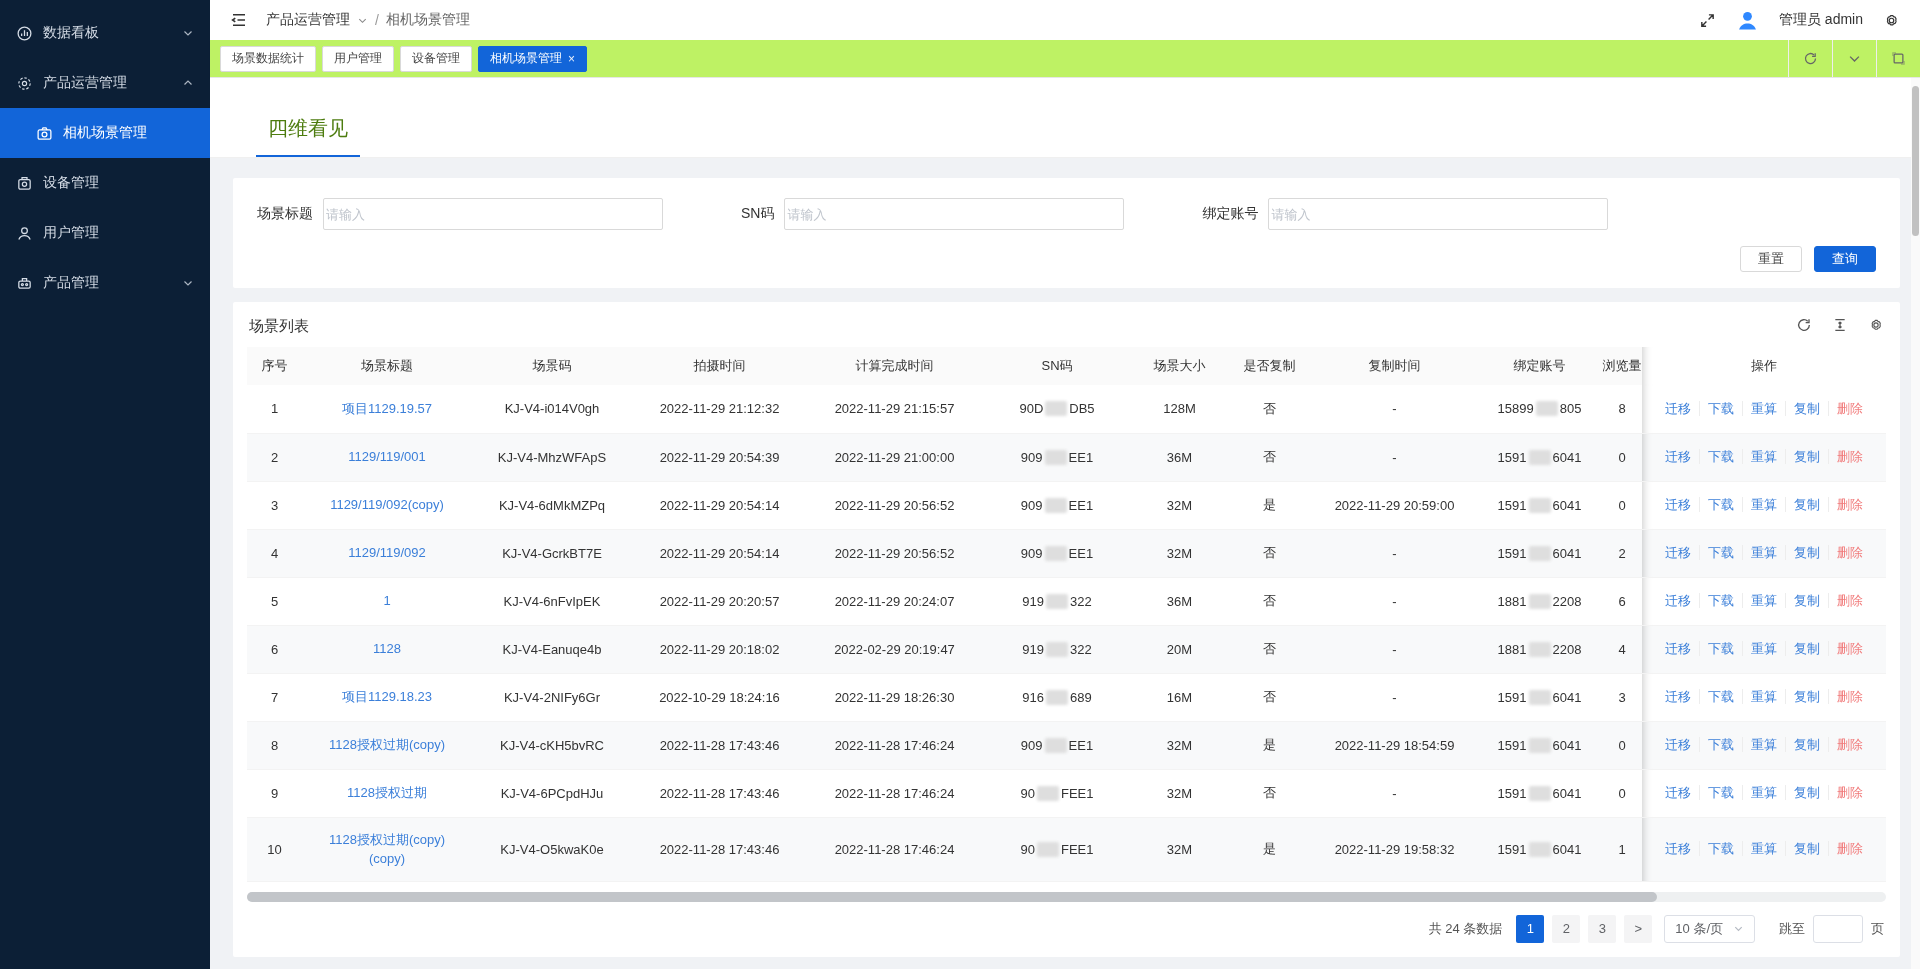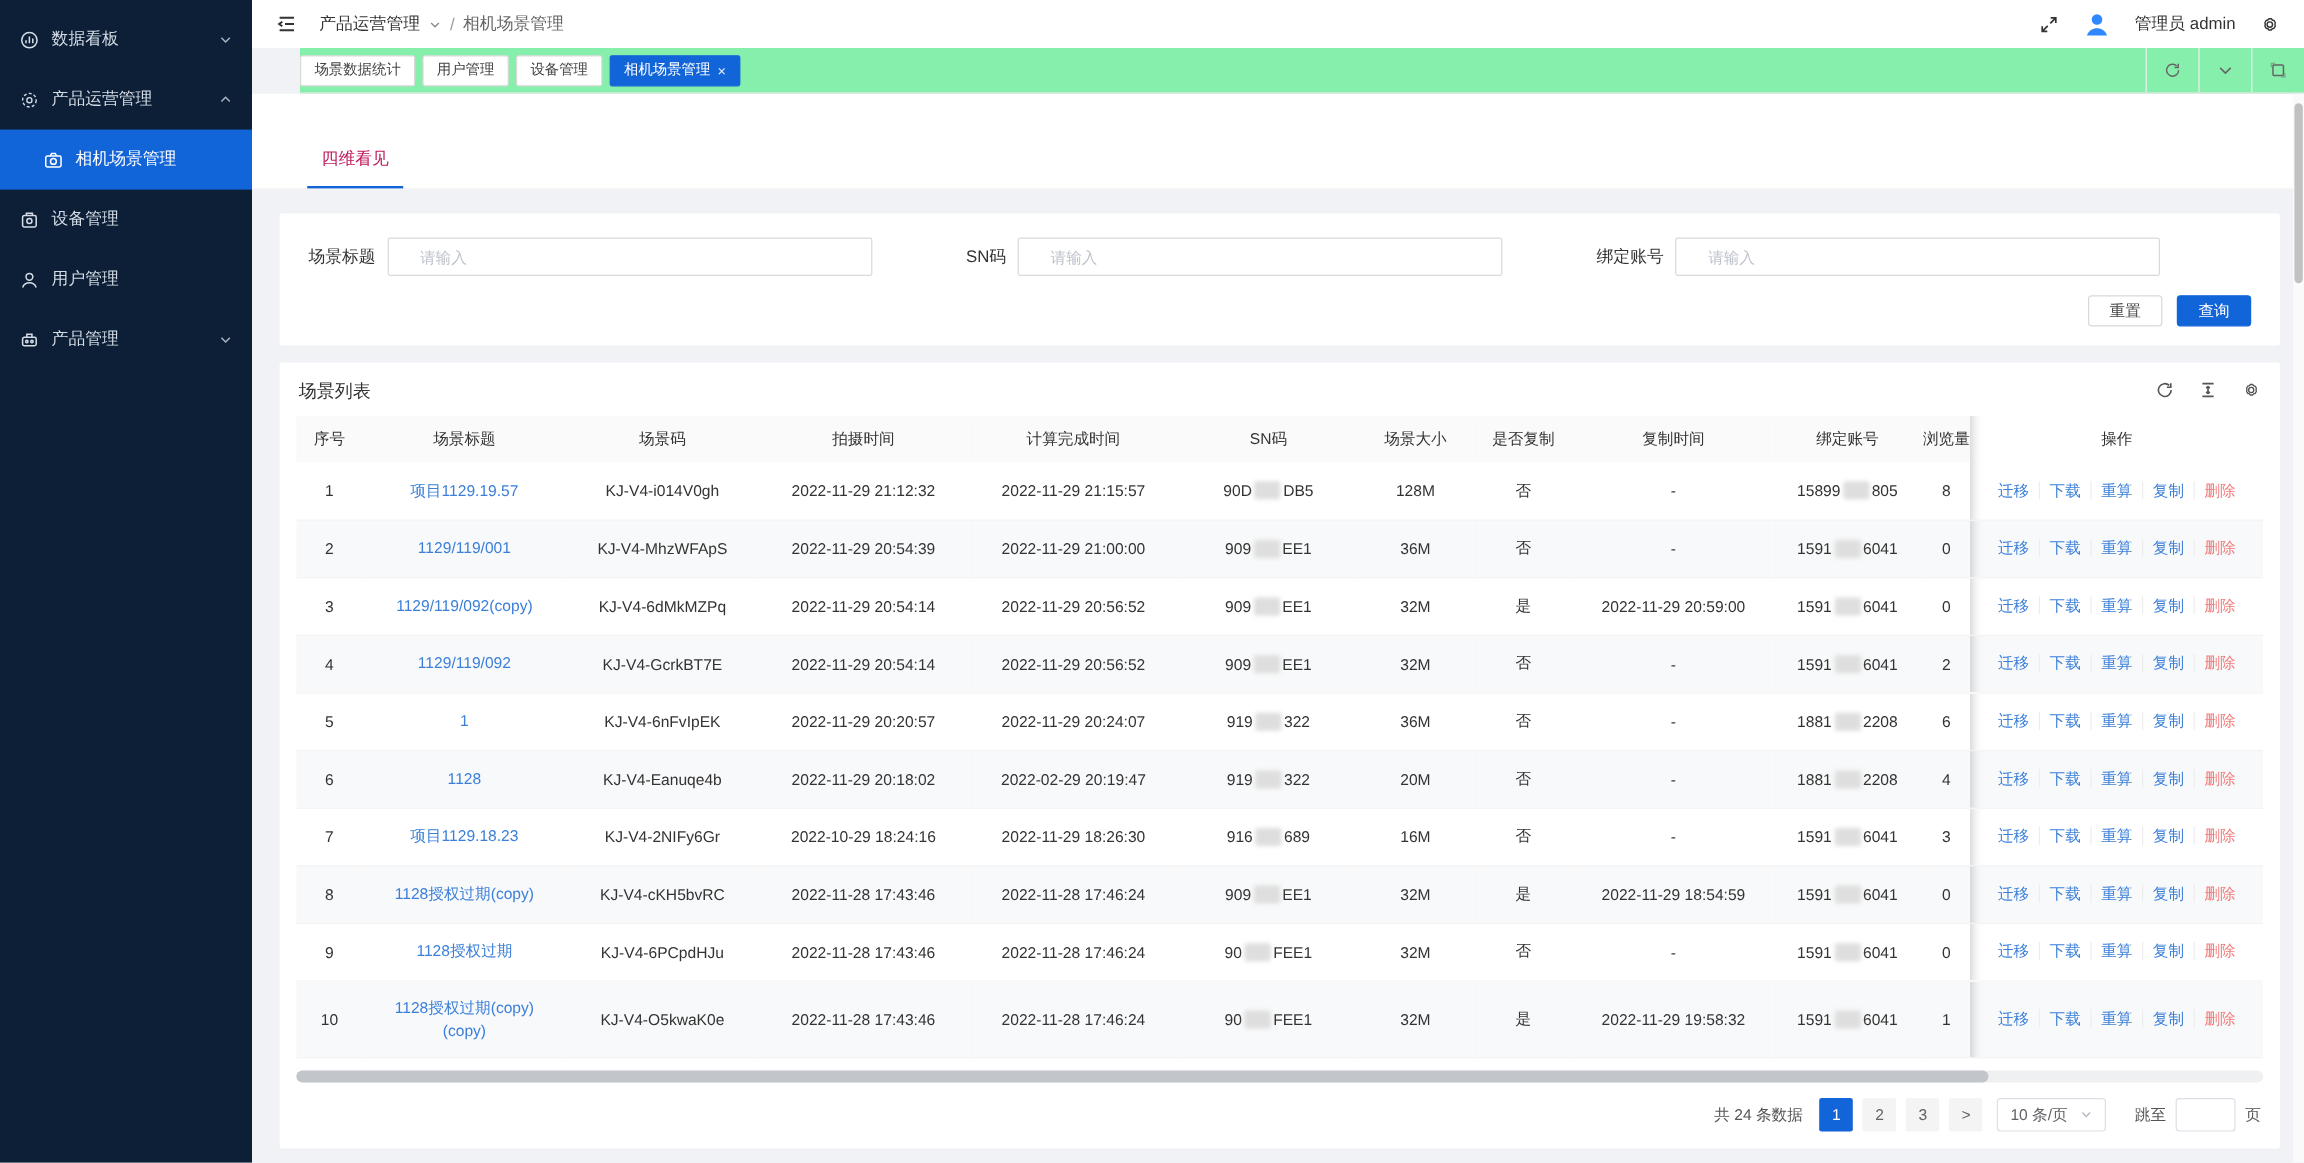--- a/index.html
+++ b/index.html
@@ -41,7 +41,7 @@
   .avatar svg { width:23px; height:23px; }
   .user-name { font-size:14px; color:#333; cursor:pointer; }
 
-  .tabsbar { height:38px; background:#86efac; border-bottom:1px solid #e6e6e6; display:flex; align-items:center; flex-shrink:0; box-shadow:0 1px 2px rgba(0,0,0,.03);margin-left:40px; }
+  .tabsbar { height:38px; background:#bef264; border-bottom:1px solid #e6e6e6; display:flex; align-items:center; padding-left:10px; flex-shrink:0; box-shadow:0 1px 2px rgba(0,0,0,.03); }
   .tab-chip { height:26px; display:inline-flex; align-items:center; gap:6px; border:1px solid #d9d9d9; background:#fff; color:#444; padding:0 11px; margin-right:6px; font-size:12px; border-radius:2px; cursor:pointer; }
   .tab-chip.active { background:#1265d9; border-color:#1265d9; color:#fff; }
   .tab-close { font-size:12px; line-height:1; opacity:.9; cursor:pointer; }

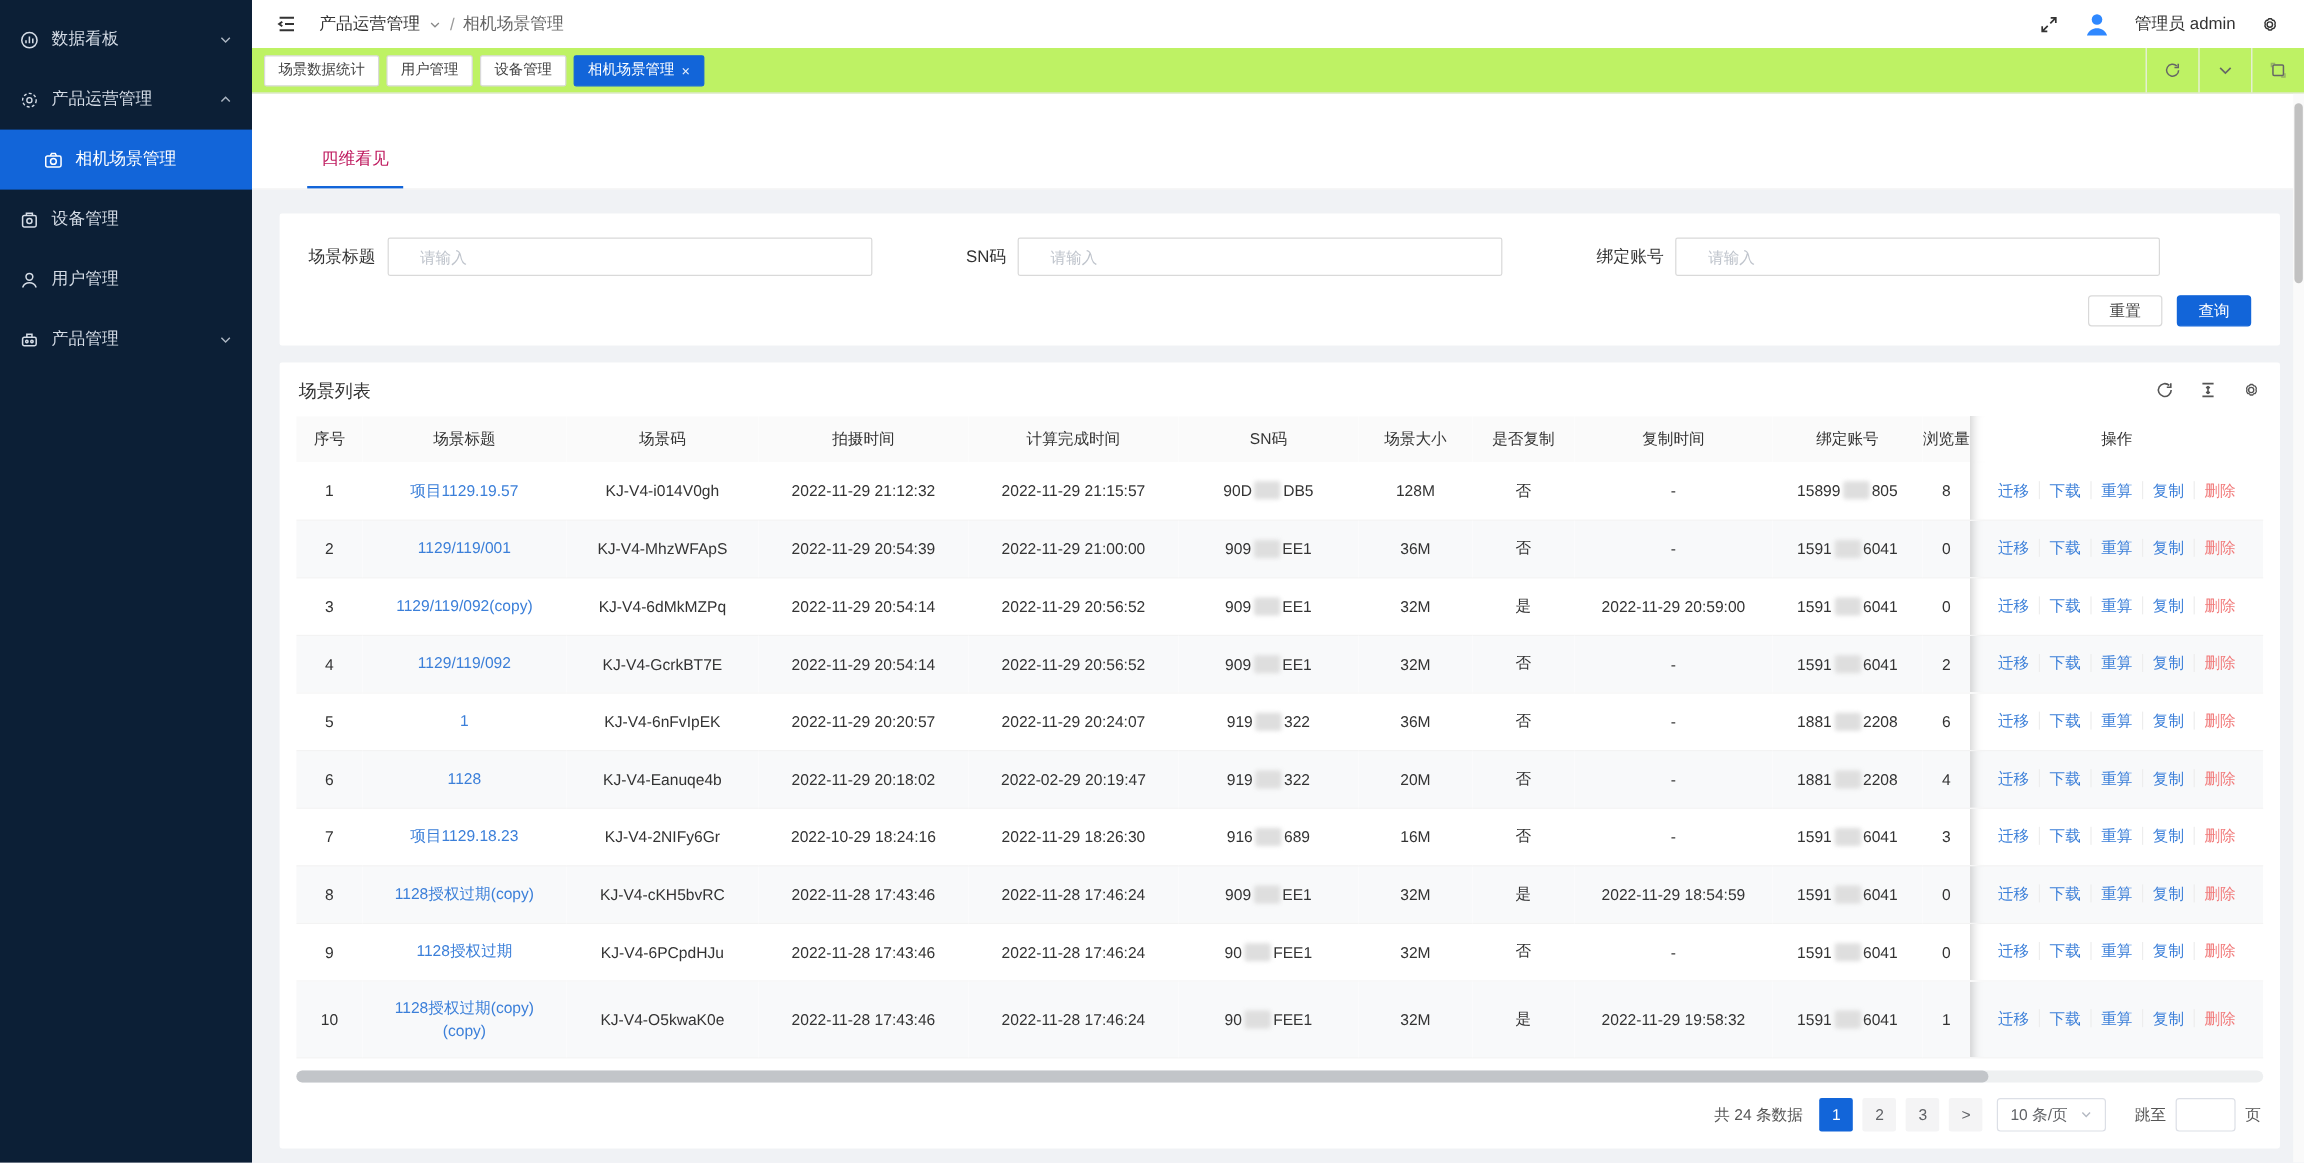--- a/index.html
+++ b/index.html
@@ -52,7 +52,7 @@
   .content { flex:1; position:relative; overflow:hidden; }
 
   .page-tabs { background:#fff; height:80px; border-bottom:1px solid #f0f0f0; padding-left:46px; display:flex; align-items:flex-end; }
-  .page-tab { display:inline-block; padding:0 12px 13px; font-size:14px; color:#be185d; border-bottom:2px solid #1265d9; cursor:pointer; }
+  .page-tab { display:inline-block; padding:0 12px 13px; font-size:20px; color:#4d7c0f; border-bottom:2px solid #1265d9; cursor:pointer; }
 
   .search-panel { background:#fff; margin:20px 20px 0 23px; padding:20px 24px 16px; border-radius:2px; }
   .search-row { display:flex; align-items:center; gap:78px; }

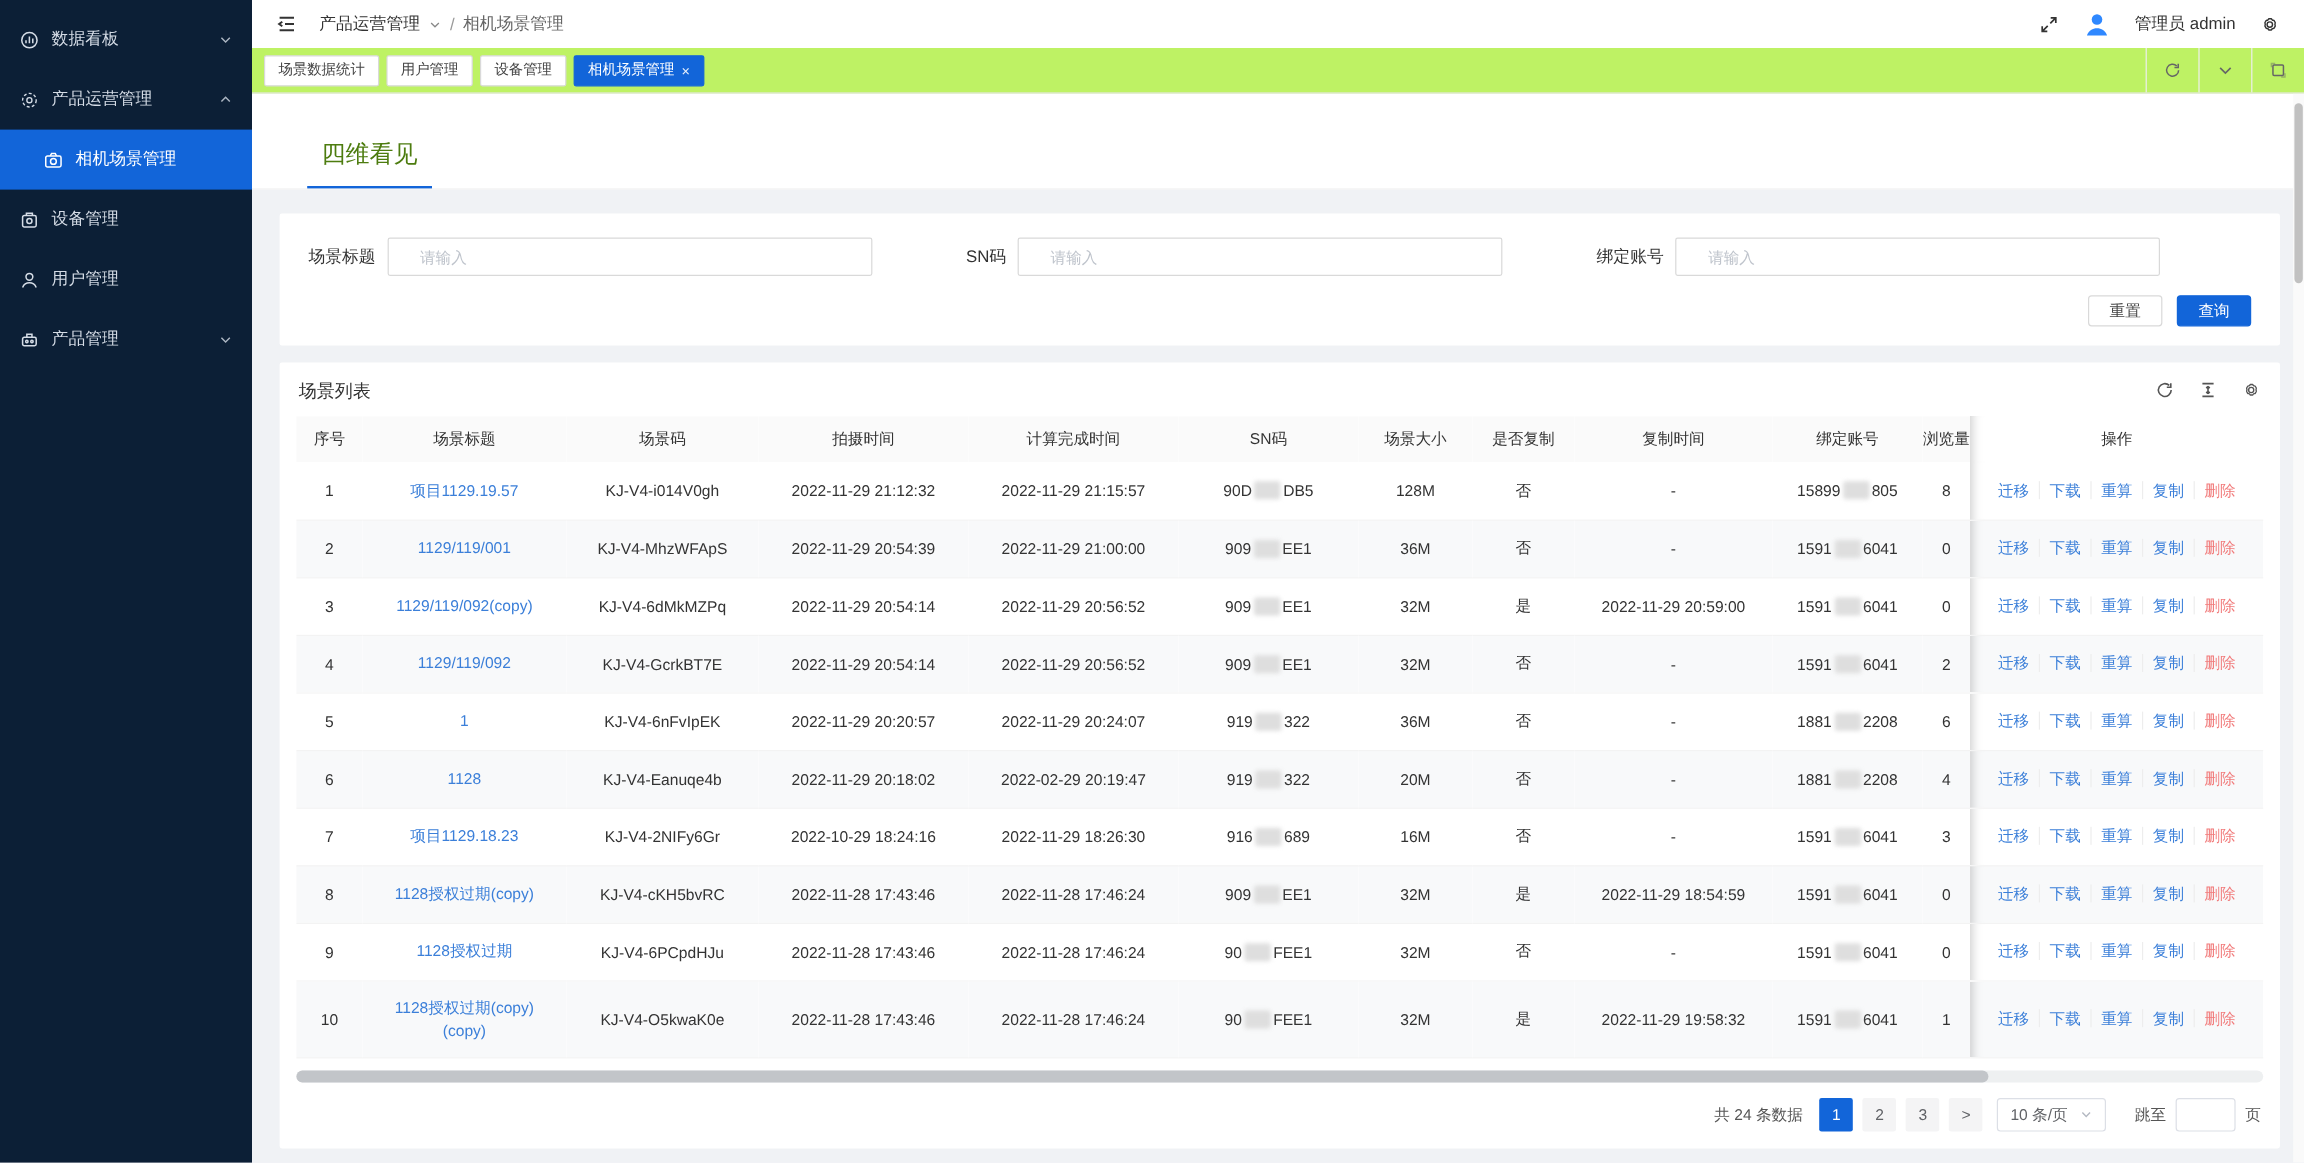--- a/index.html
+++ b/index.html
@@ -58,7 +58,7 @@
   .search-row { display:flex; align-items:center; gap:78px; }
   .field { display:flex; align-items:center; gap:10px; }
   .field-label { font-size:14px; color:#333; white-space:nowrap; }
-  .field input { width:404px; height:32px; border:1px solid #d9d9d9; border-radius:2px; padding:0 26px; font-size:13px; color:#c2410c; outline:none; font-family:inherit; }
+  .field input { width:340px; height:32px; border:1px solid #d9d9d9; border-radius:2px; padding:0 2px; font-size:13px; color:#c2410c; outline:none; font-family:inherit; }
   .field input::placeholder { color:#bfc4cc; }
   .btn-row { display:flex; justify-content:flex-end; gap:12px; margin-top:16px; }
   .btn { height:26px; min-width:62px; padding:0 14px; font-size:13px; border-radius:3px; cursor:pointer; display:inline-flex; align-items:center; justify-content:center; font-family:inherit; }

